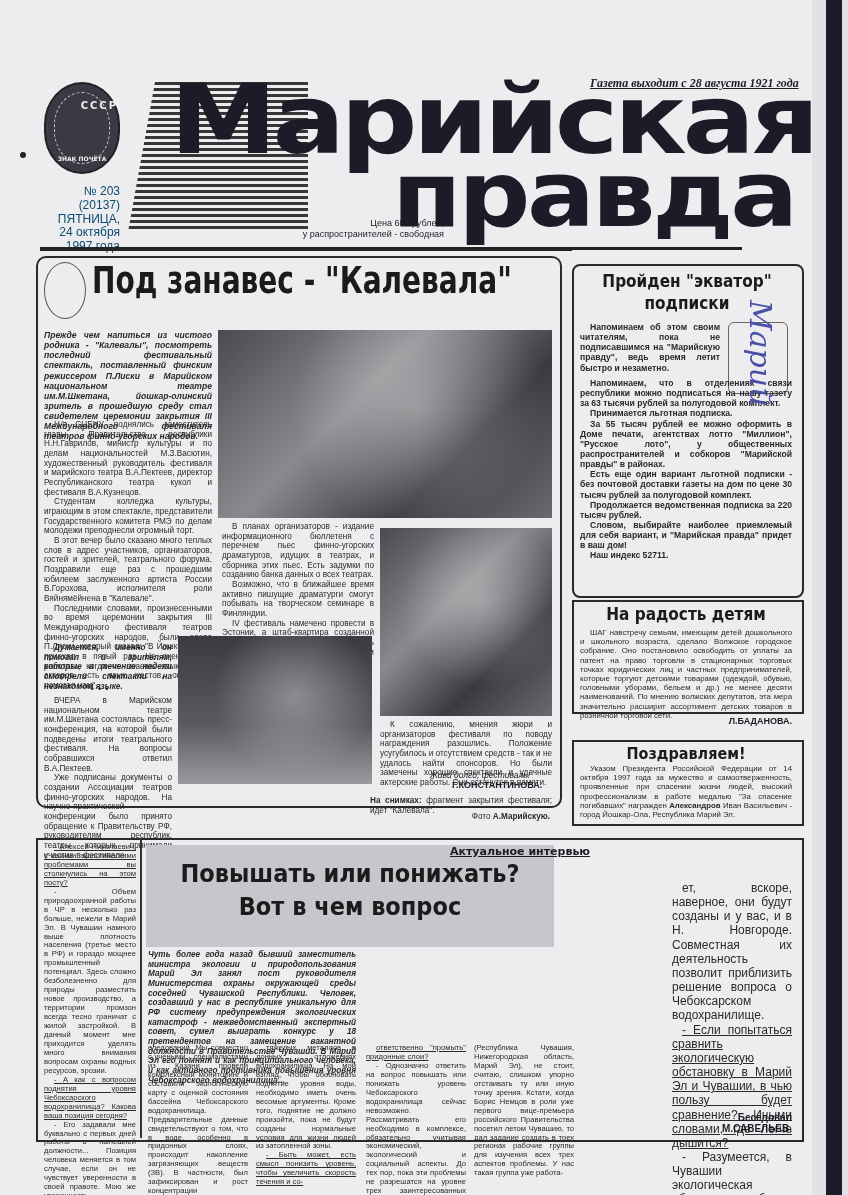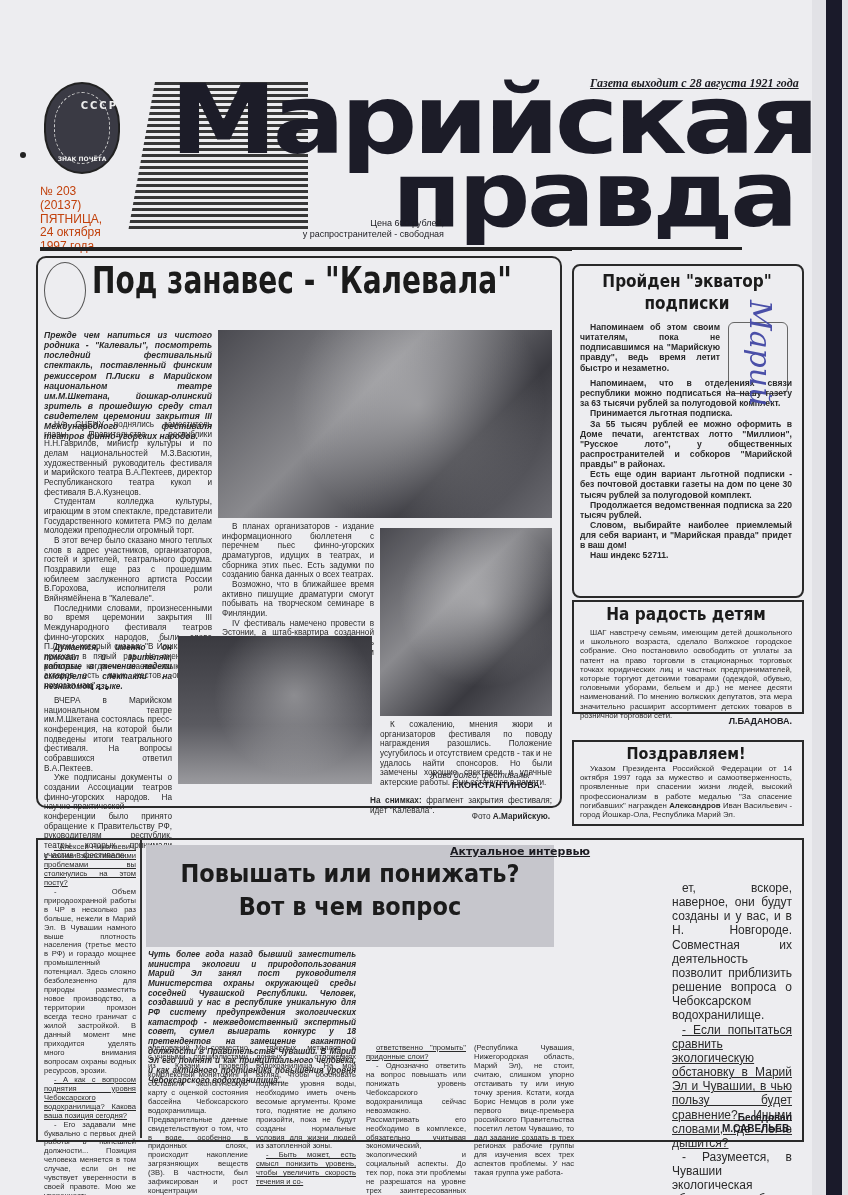--- a/index.html
+++ b/index.html
@@ -13,7 +13,7 @@
   .emblem .inner { position:absolute; left:8px; top:8px; right:8px; bottom:8px; border-radius:50%/46%; border:1px dashed #ccc; }
   .emblem .cccp { position:absolute; top:16px; width:100%; text-align:right; color:#eee; font:bold 10px "DejaVu Sans", sans-serif; letter-spacing:2px; }
   .emblem .ribbon { position:absolute; bottom:10px; width:100%; text-align:center; color:#eee; font:bold 6px "DejaVu Sans", sans-serif; }
-  .issue { position:absolute; left:40px; top:185px; width:80px; text-align:left; font:12px/1.15 "Liberation Sans Narrow","Liberation Sans", sans-serif; color:#c2410c; }
+  .issue { position:absolute; left:40px; top:185px; width:80px; text-align:right; font:12px/1.15 "Liberation Sans Narrow","Liberation Sans", sans-serif; color:#0c4a6e; }
   .mp { position:absolute; left:128px; top:82px; width:180px; height:150px; 
         background:repeating-linear-gradient(#222 0 3px, transparent 3px 6px); clip-path:polygon(15% 0,100% 0,100% 100%,0 100%); opacity:.9;}
   .title1 { position:absolute; left:170px; top:72px; font:900 96px/1 "DejaVu Sans", sans-serif; letter-spacing:-4px; color:#1c1c28; transform:scaleX(1.12); transform-origin:left; }

